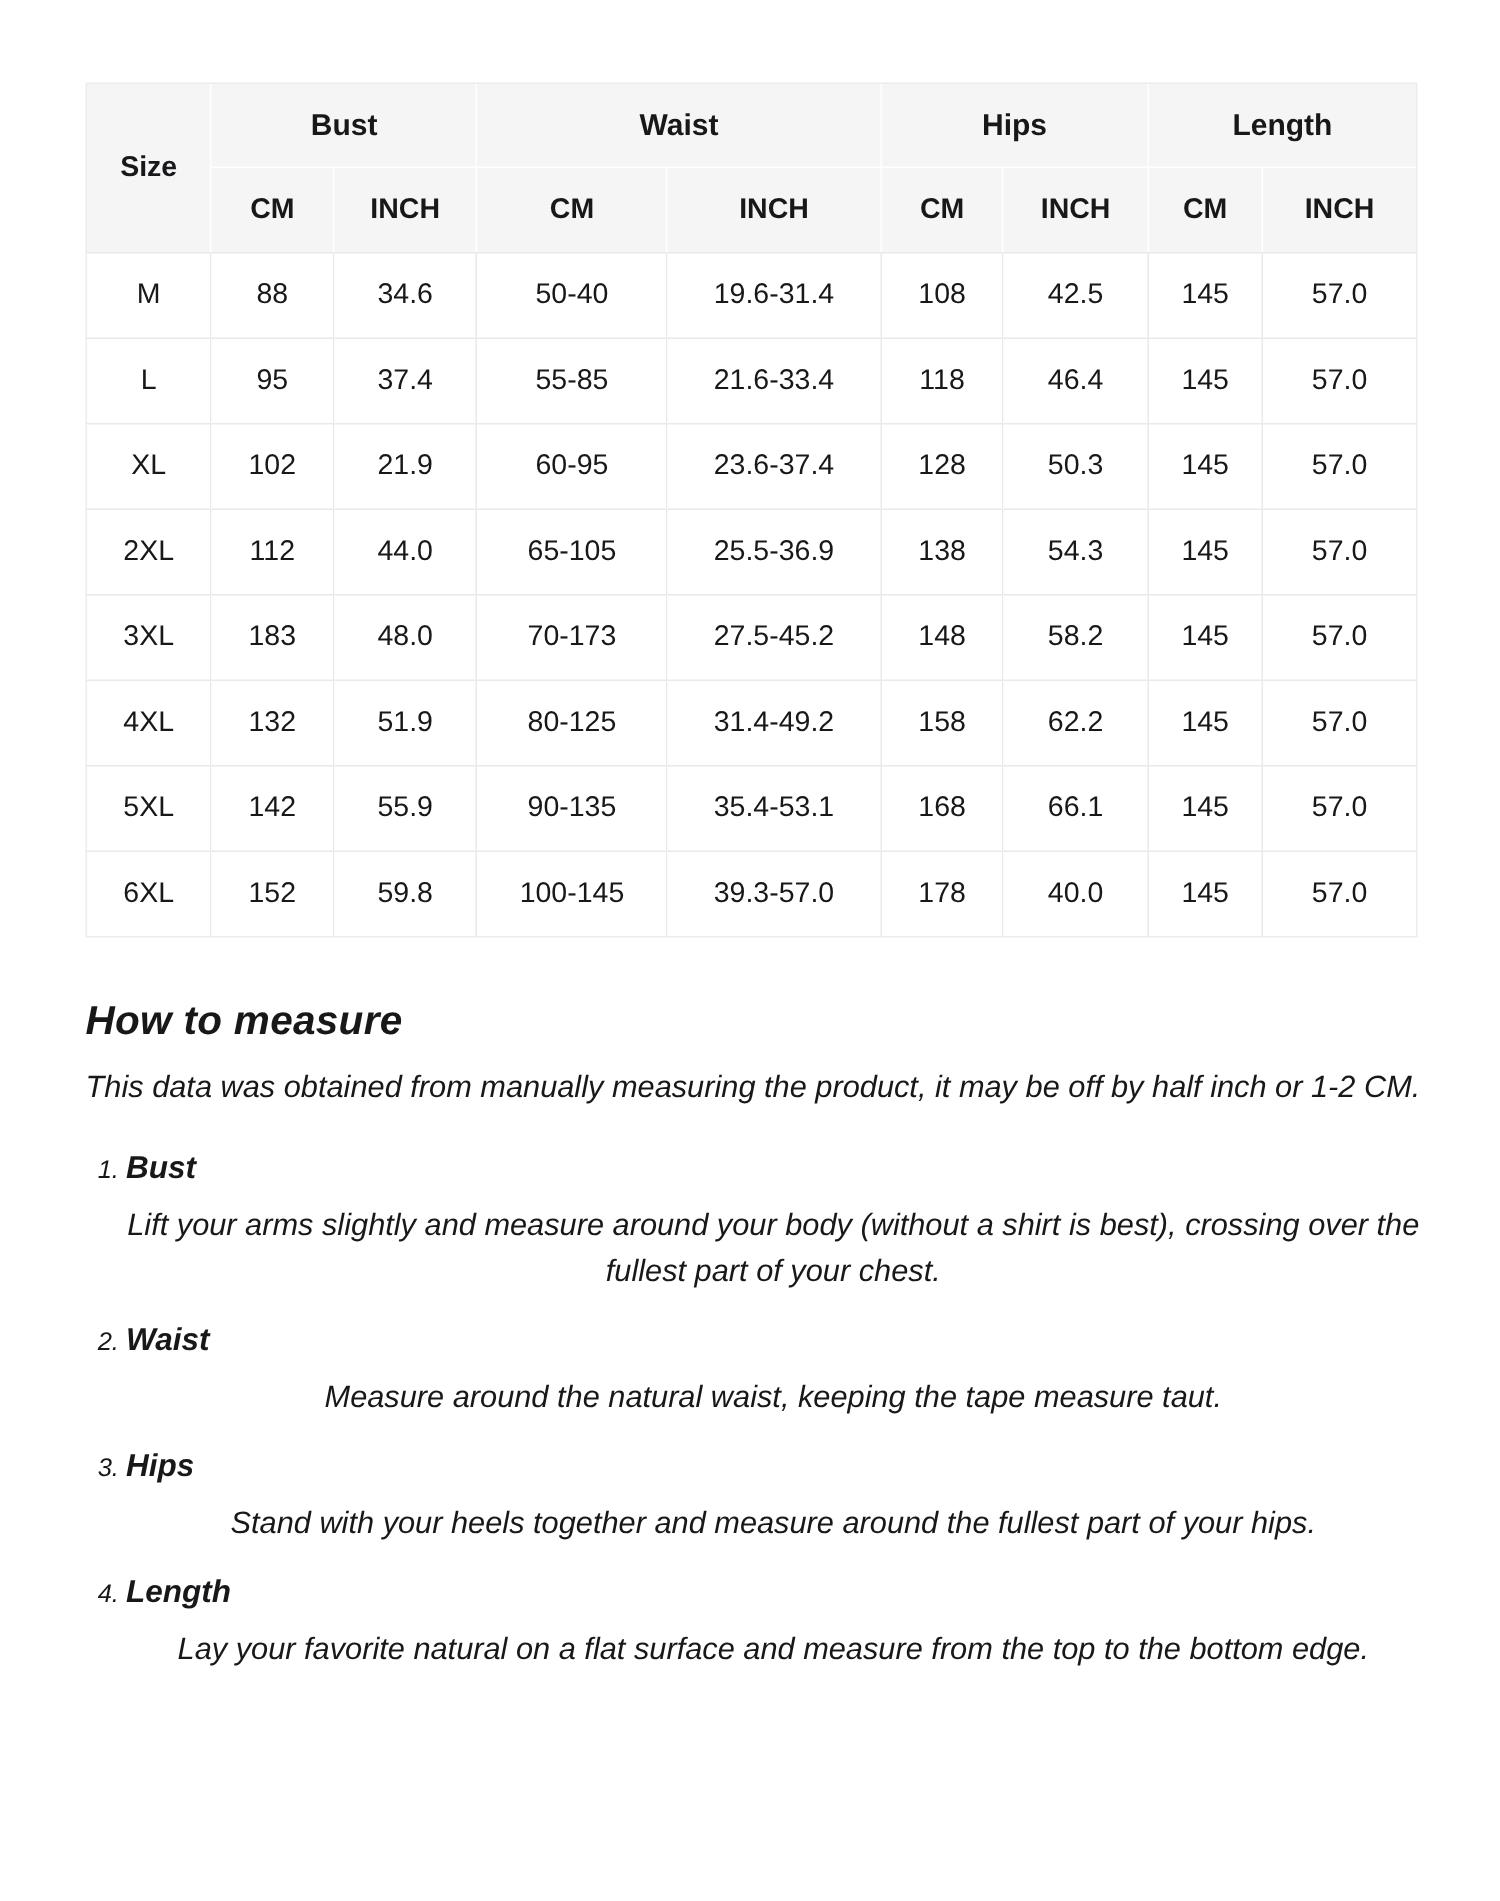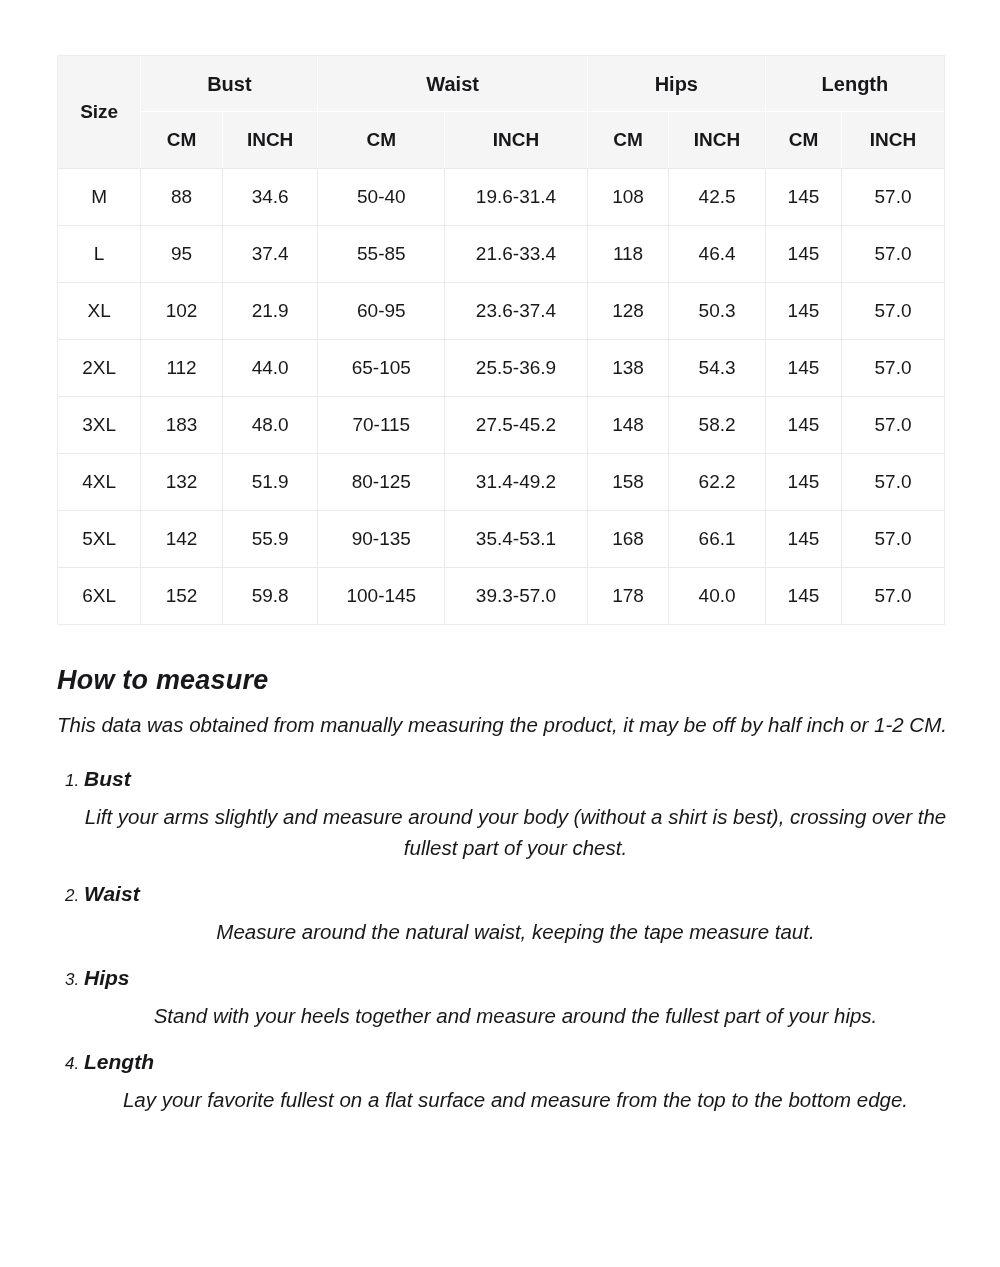--- a/index.html
+++ b/index.html
@@ -169,7 +169,7 @@
           <td>3XL</td>
           <td>183</td>
           <td>48.0</td>
-          <td>70-115</td>
+          <td>70-173</td>
           <td>27.5-45.2</td>
           <td>148</td>
           <td>58.2</td>

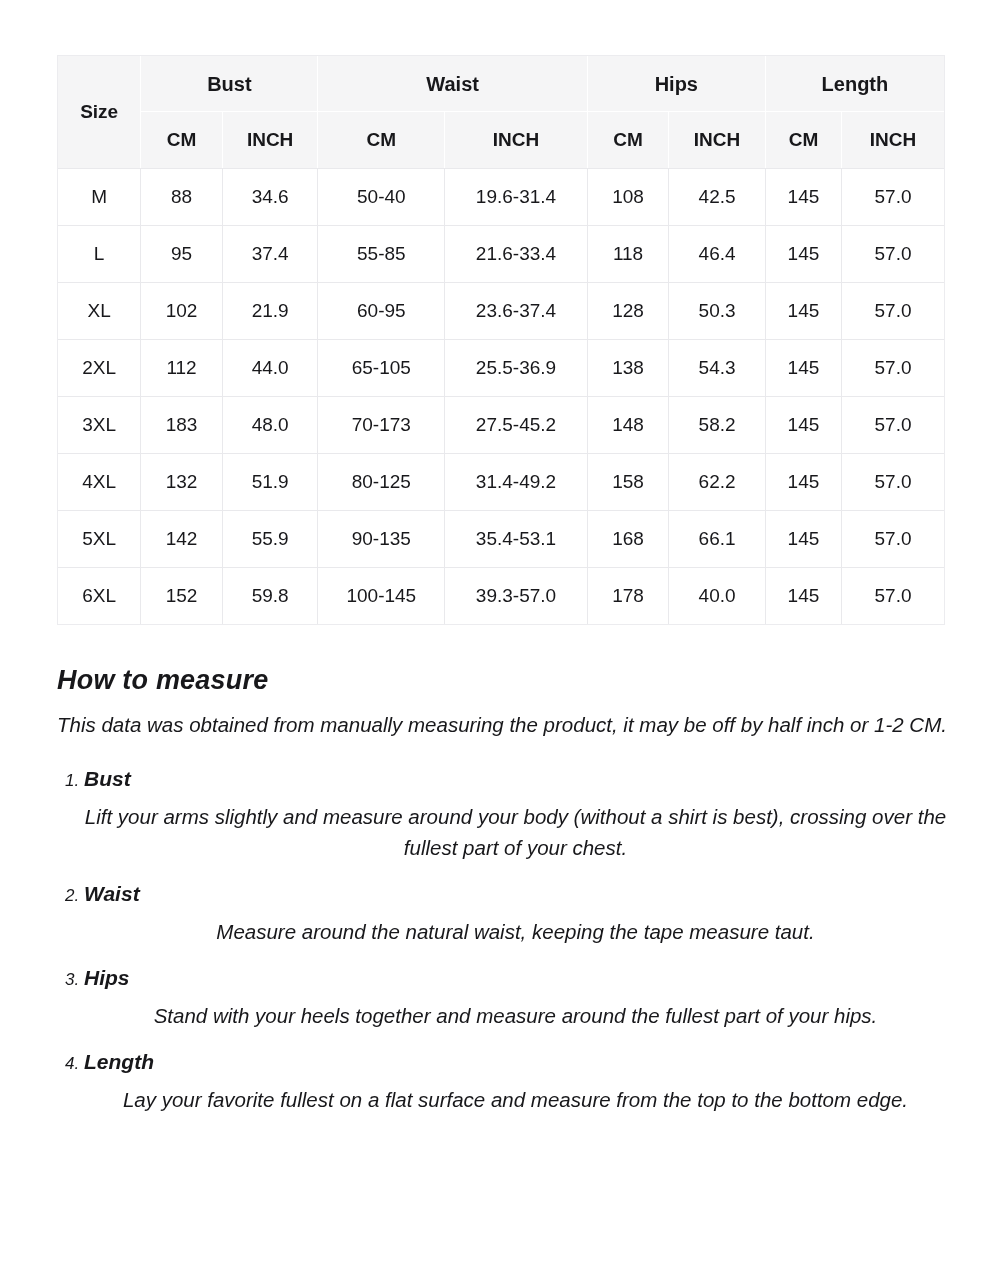--- a/index.html
+++ b/index.html
@@ -60,7 +60,6 @@
     font-size: 20.5px;
     line-height: 31px;
     margin-bottom: 27px;
-    text-align: center;
   }
   ol.steps {
     list-style: decimal outside;

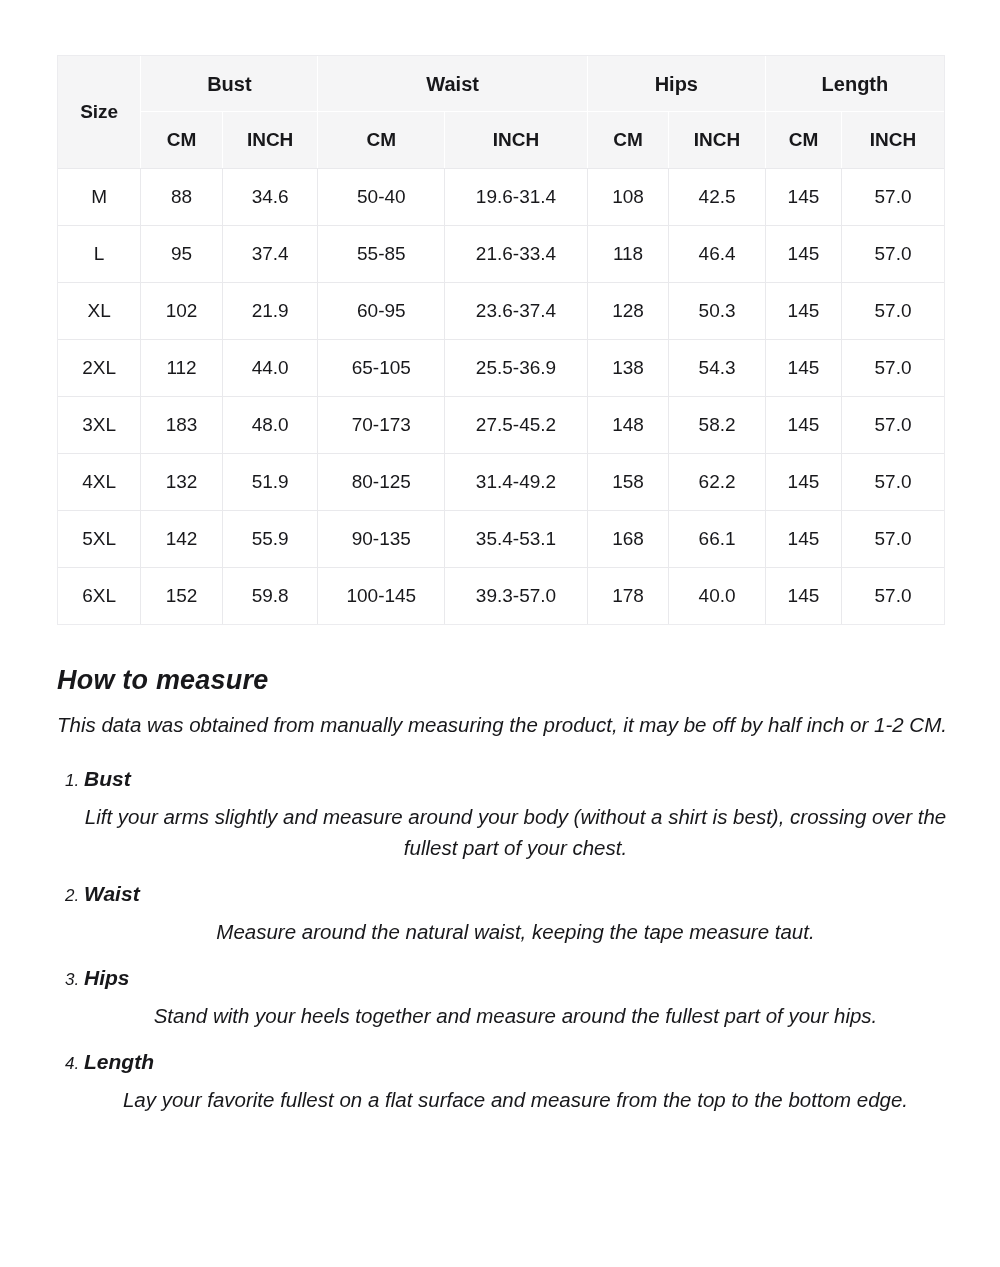--- a/index.html
+++ b/index.html
@@ -230,7 +230,7 @@
       </li>
       <li>
         <div class="step-term">Length</div>
-        <p class="step-desc">Lay your favorite fullest on a flat surface and measure from the top to the bottom edge.</p>
+        <p class="step-desc">Lay your favorite natural on a flat surface and measure from the top to the bottom edge.</p>
       </li>
     </ol>
 </section>

